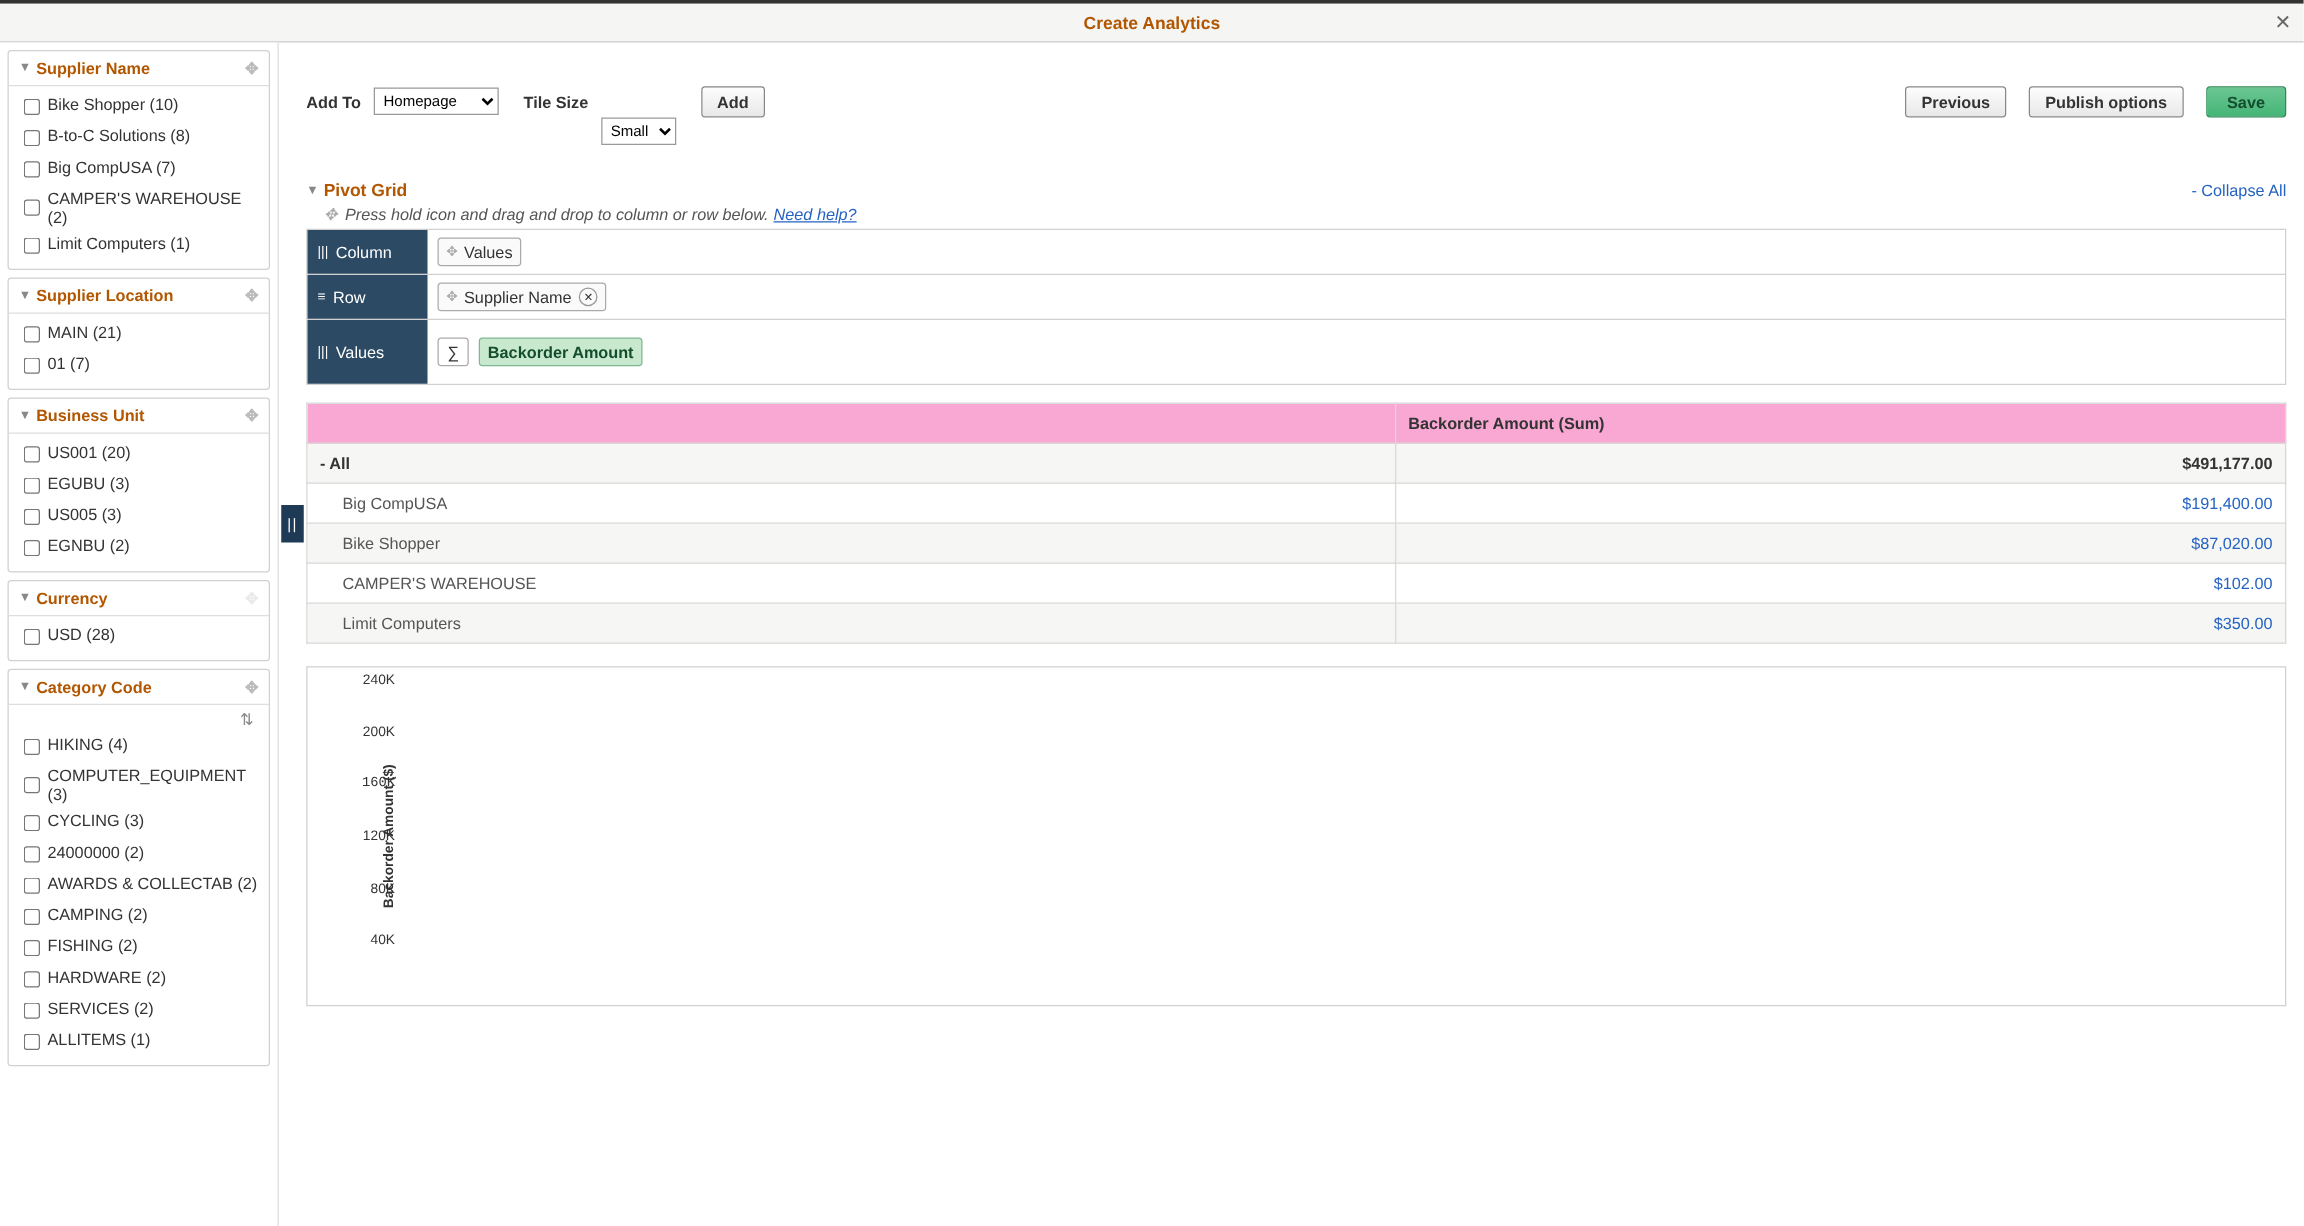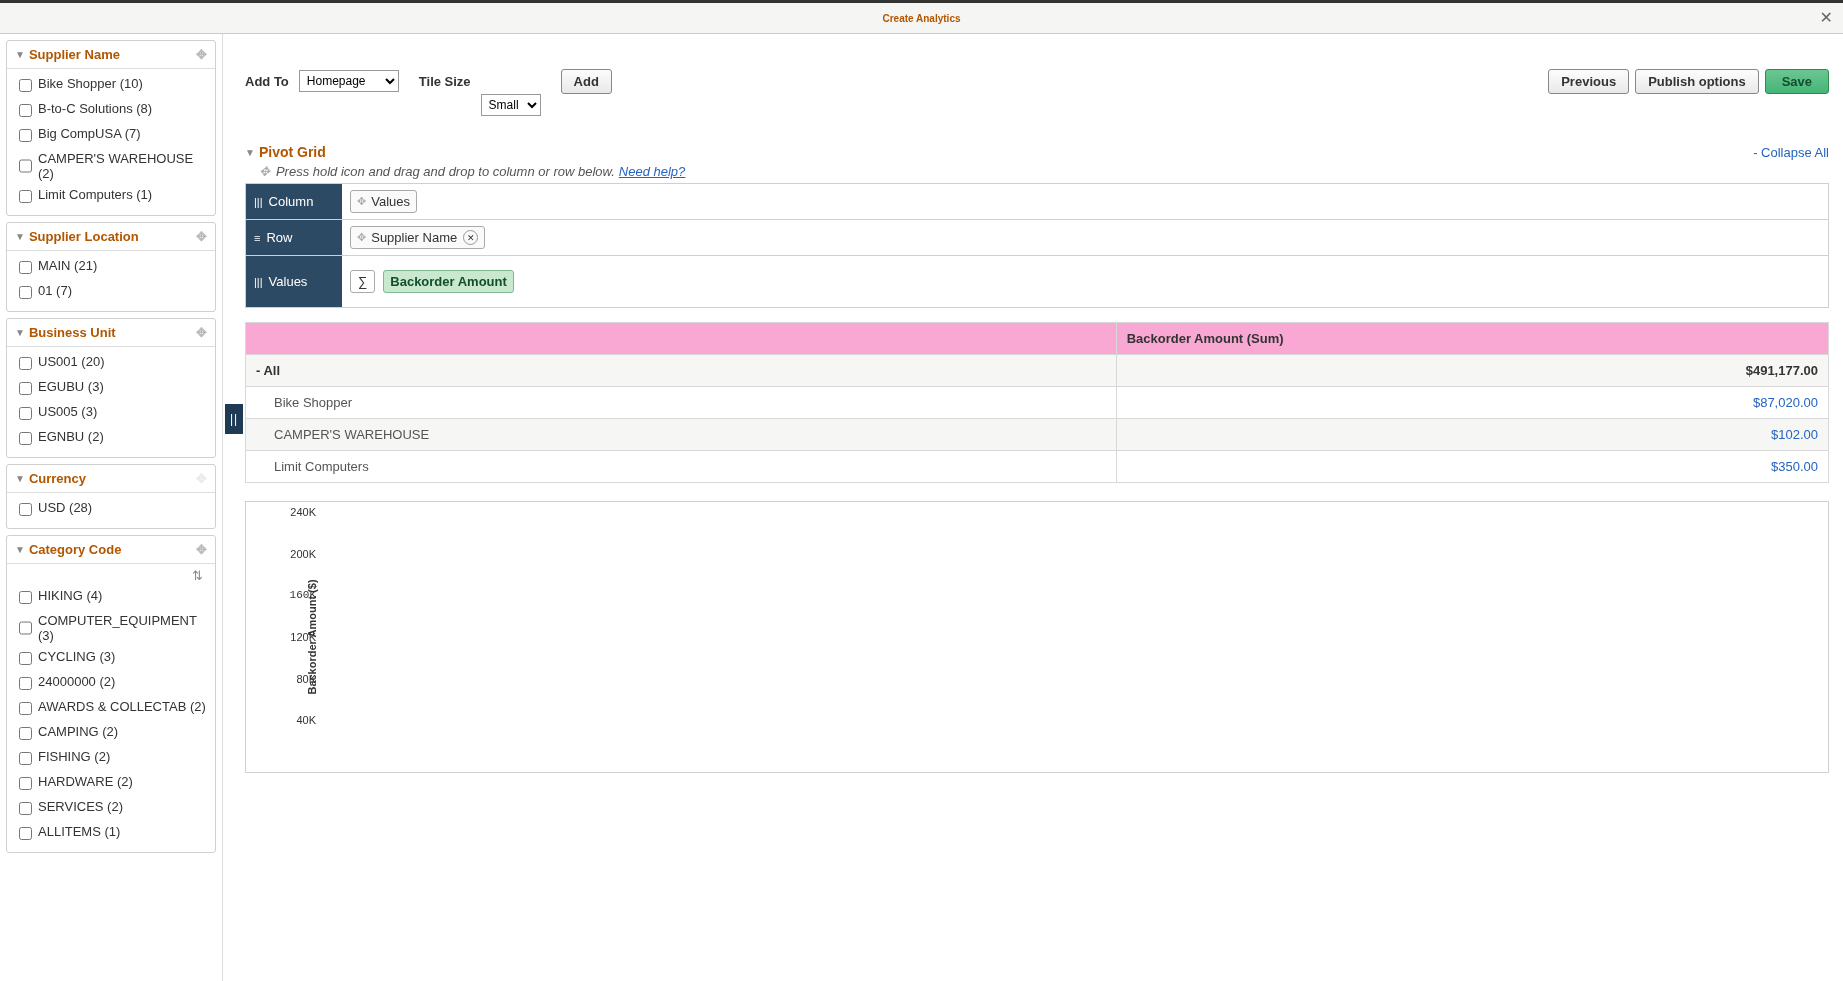--- a/index.html
+++ b/index.html
@@ -30,7 +30,7 @@
 .title-bar .title {
   color: #b25600;
   font-weight: bold;
-  font-size: 10px;
+  font-size: 14px;
 }
 .title-bar .close {
   position: absolute;

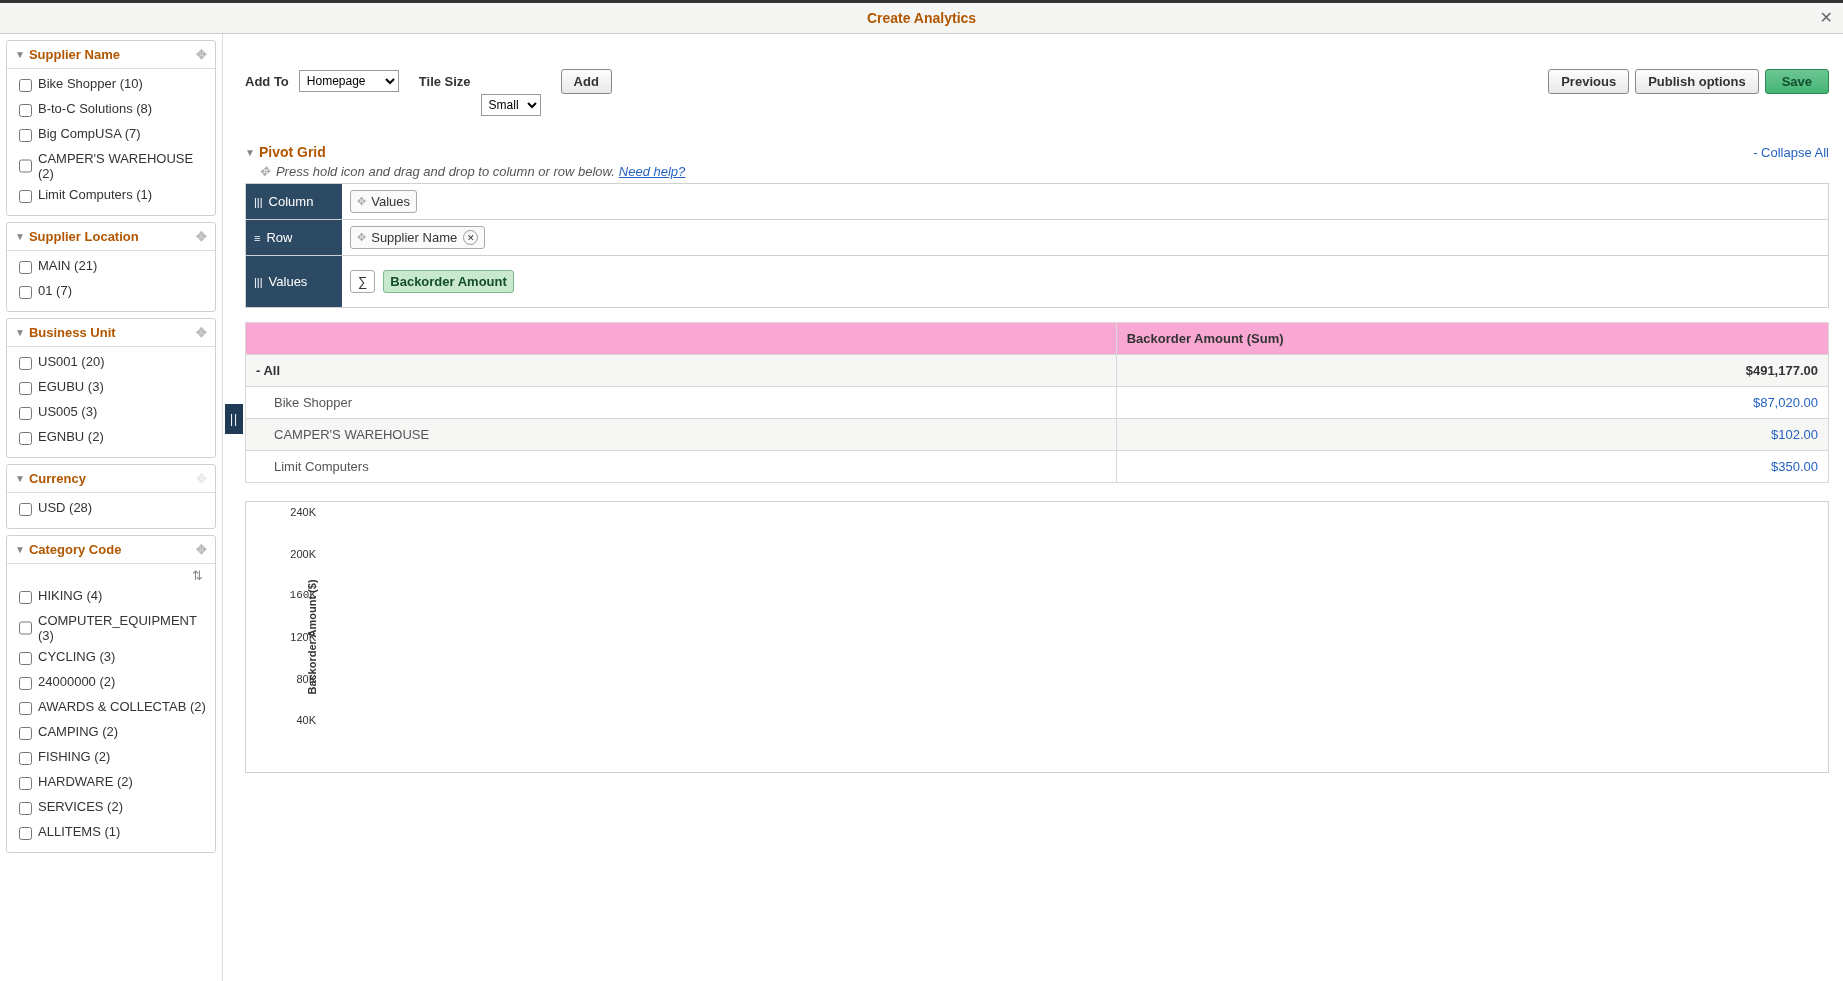--- a/index.html
+++ b/index.html
@@ -150,7 +150,7 @@
   color: #333;
   font-weight: bold;
 }
-.btn + .btn { margin-left: 6px; }
+.btn + .btn { margin-left: 18px; }
 .btn.save {
   background: linear-gradient(#6cc692, #45b577);
   border-color: #2d8b54;

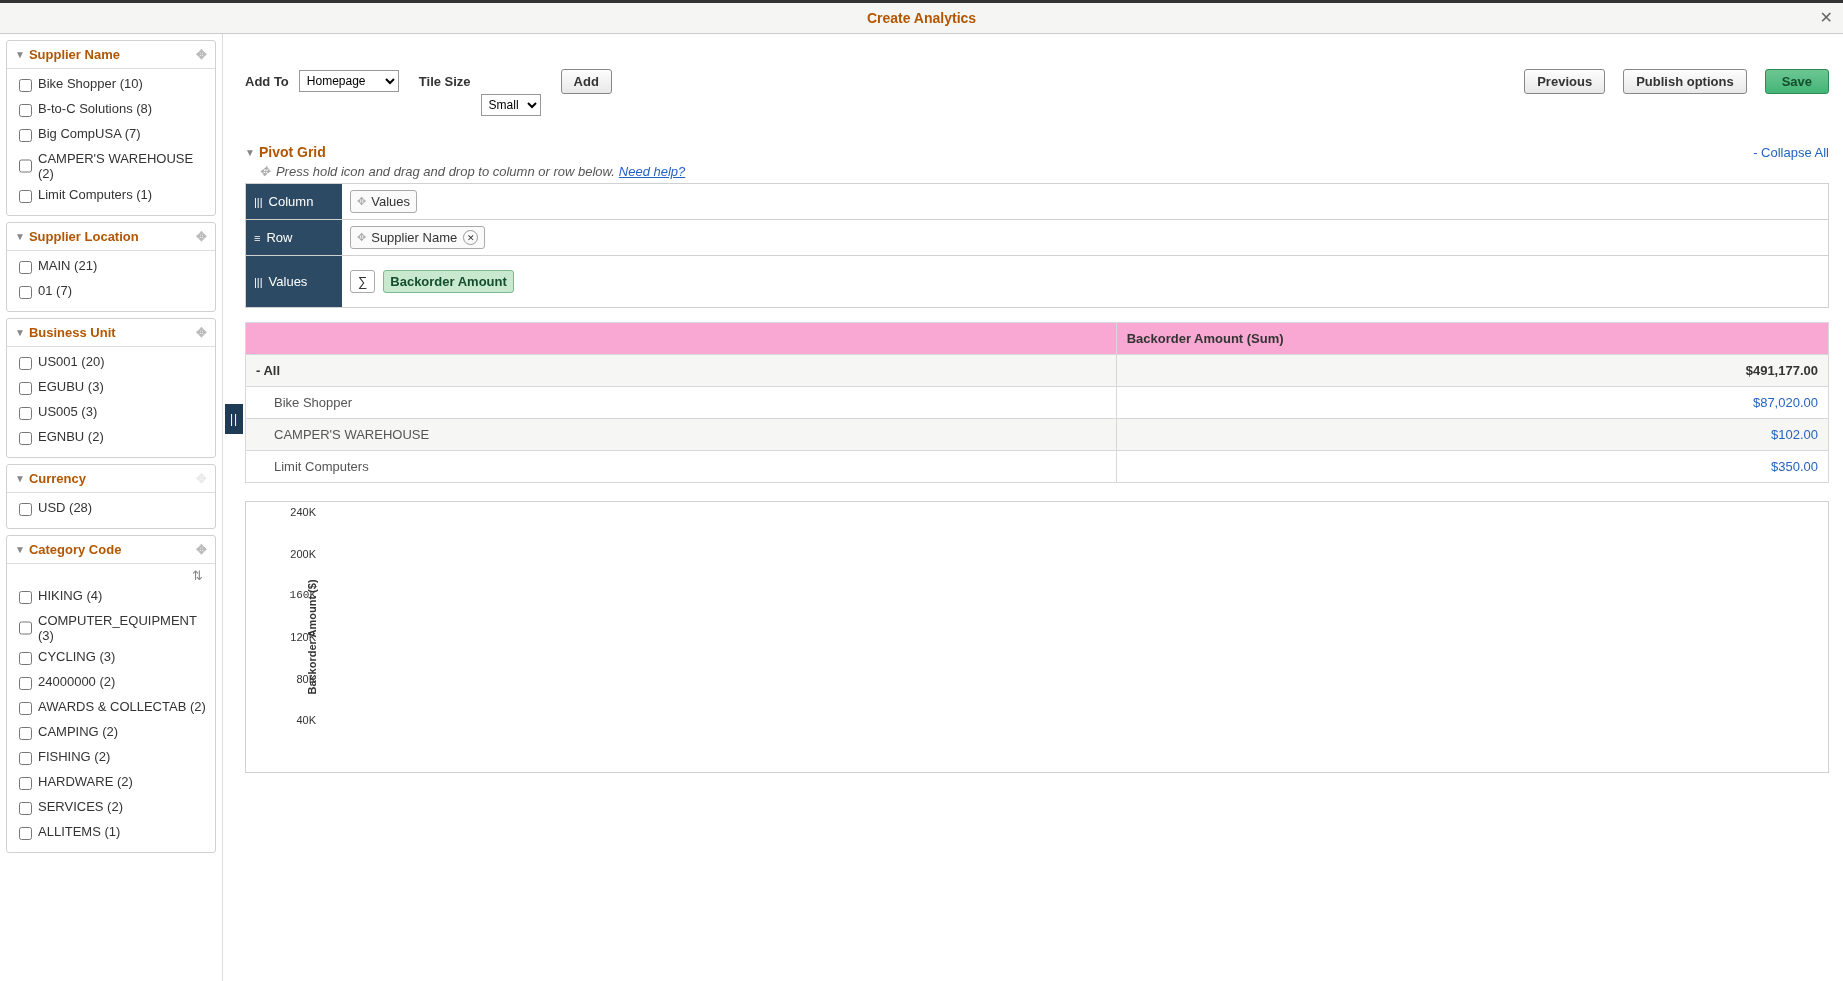--- a/index.html
+++ b/index.html
@@ -558,6 +558,10 @@
               <tr class="all-row">
                 <td class="row-head" style="color:#333;font-weight:bold;">- All</td>
                 <td class="value">$491,177.00</td>
+              </tr>
+              <tr>
+                <td class="row-head" style="padding-left:28px;">Big CompUSA</td>
+                <td class="value">$191,400.00</td>
               </tr>
               <tr>
                 <td class="row-head" style="padding-left:28px;">Bike Shopper</td>

